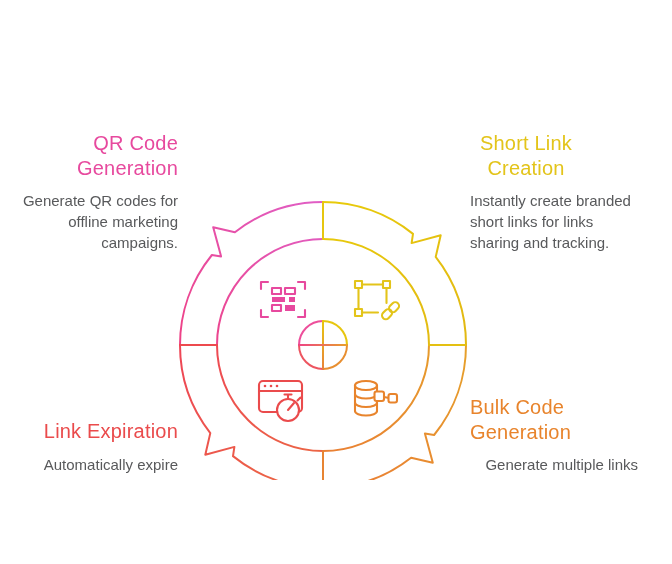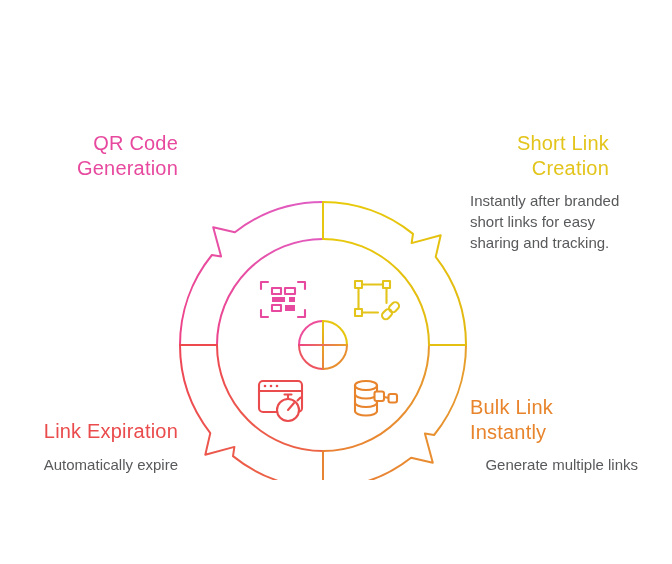--- a/index.html
+++ b/index.html
@@ -9,7 +9,7 @@
   .desc{position:absolute;font-size:15px;line-height:21px;}
   .t-qr   {top:131px;right:494px;width:112px;text-align:right;}
   .d-qr   {top:190px;right:494px;width:156px;text-align:right;}
-  .t-short{top:131px;left:470px;width:112px;text-align:right;margin-left:27px;}
+  .t-short{top:131px;left:470px;width:112px;text-align:center;}
   .d-short{top:190px;left:470px;width:172px;text-align:left;}
   .t-exp  {top:419px;right:494px;text-align:left;white-space:nowrap;}
   .d-exp  {top:454px;right:494px;width:158px;text-align:right;}

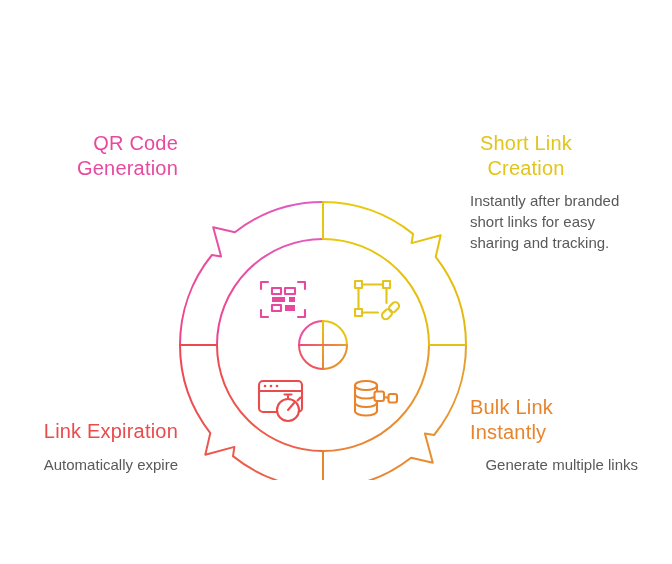--- a/index.html
+++ b/index.html
@@ -23,6 +23,7 @@
 <div class="canvas">
 
   <div class="title t-qr" style="color: rgb(231, 73, 158);">QR Code Generation</div>
+  <div class="desc d-qr" style="color: rgb(88, 89, 91);">Generate QR codes for offline marketing campaigns.</div>
 
   <div class="title t-short" style="color: rgb(227, 196, 26);">Short Link Creation</div>
   <div class="desc d-short" style="color: rgb(88, 89, 91);">Instantly after branded short links for easy sharing and tracking.</div>

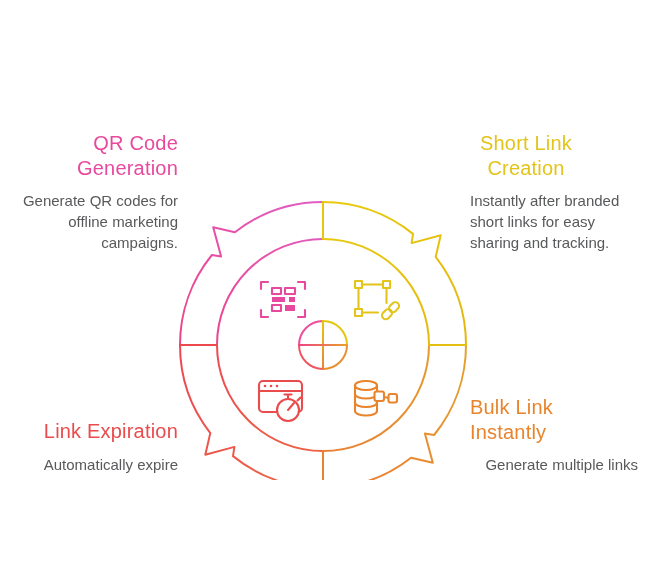--- a/index.html
+++ b/index.html
@@ -26,7 +26,7 @@
   <div class="desc d-qr" style="color: rgb(88, 89, 91);">Generate QR codes for offline marketing campaigns.</div>
 
   <div class="title t-short" style="color: rgb(227, 196, 26);">Short Link Creation</div>
-  <div class="desc d-short" style="color: rgb(88, 89, 91);">Instantly after branded short links for easy sharing and tracking.</div>
+  <div class="desc d-short" style="color: rgb(88, 89, 91);">Instantly create branded short links for links sharing and tracking.</div>
 
   <div class="title t-exp" style="color: rgb(234, 75, 76);">Link Expiration</div>
   <div class="desc d-exp" style="color: rgb(88, 89, 91);">Automatically expire links after a set campaign duration.</div>

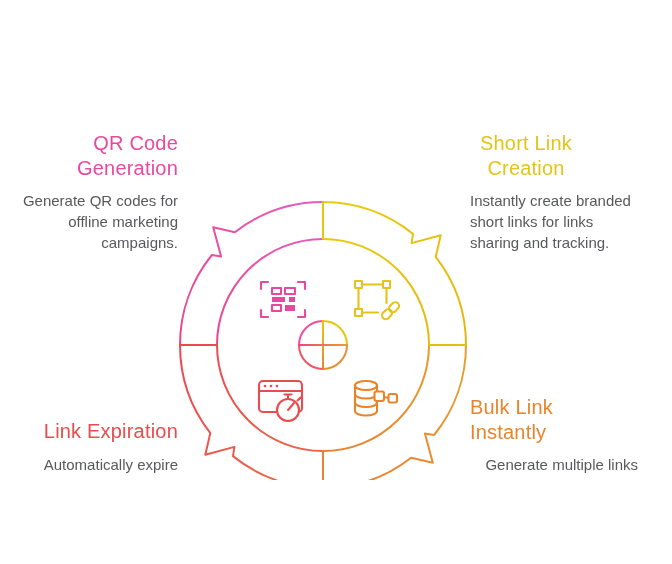--- a/index.html
+++ b/index.html
@@ -31,7 +31,7 @@
   <div class="title t-exp" style="color: rgb(234, 75, 76);">Link Expiration</div>
   <div class="desc d-exp" style="color: rgb(88, 89, 91);">Automatically expire links after a set campaign duration.</div>
 
-  <div class="title t-bulk" style="color: rgb(232, 132, 44);">Bulk Link Instantly</div>
+  <div class="title t-bulk" style="color: rgb(232, 132, 44);">Bulk Code Generation</div>
   <div class="desc d-bulk" style="color: rgb(88, 89, 91);">Generate multiple links in bulk by importing a CSV file.</div>
 
   <svg class="diagram-svg" viewBox="160 180 330 330">

